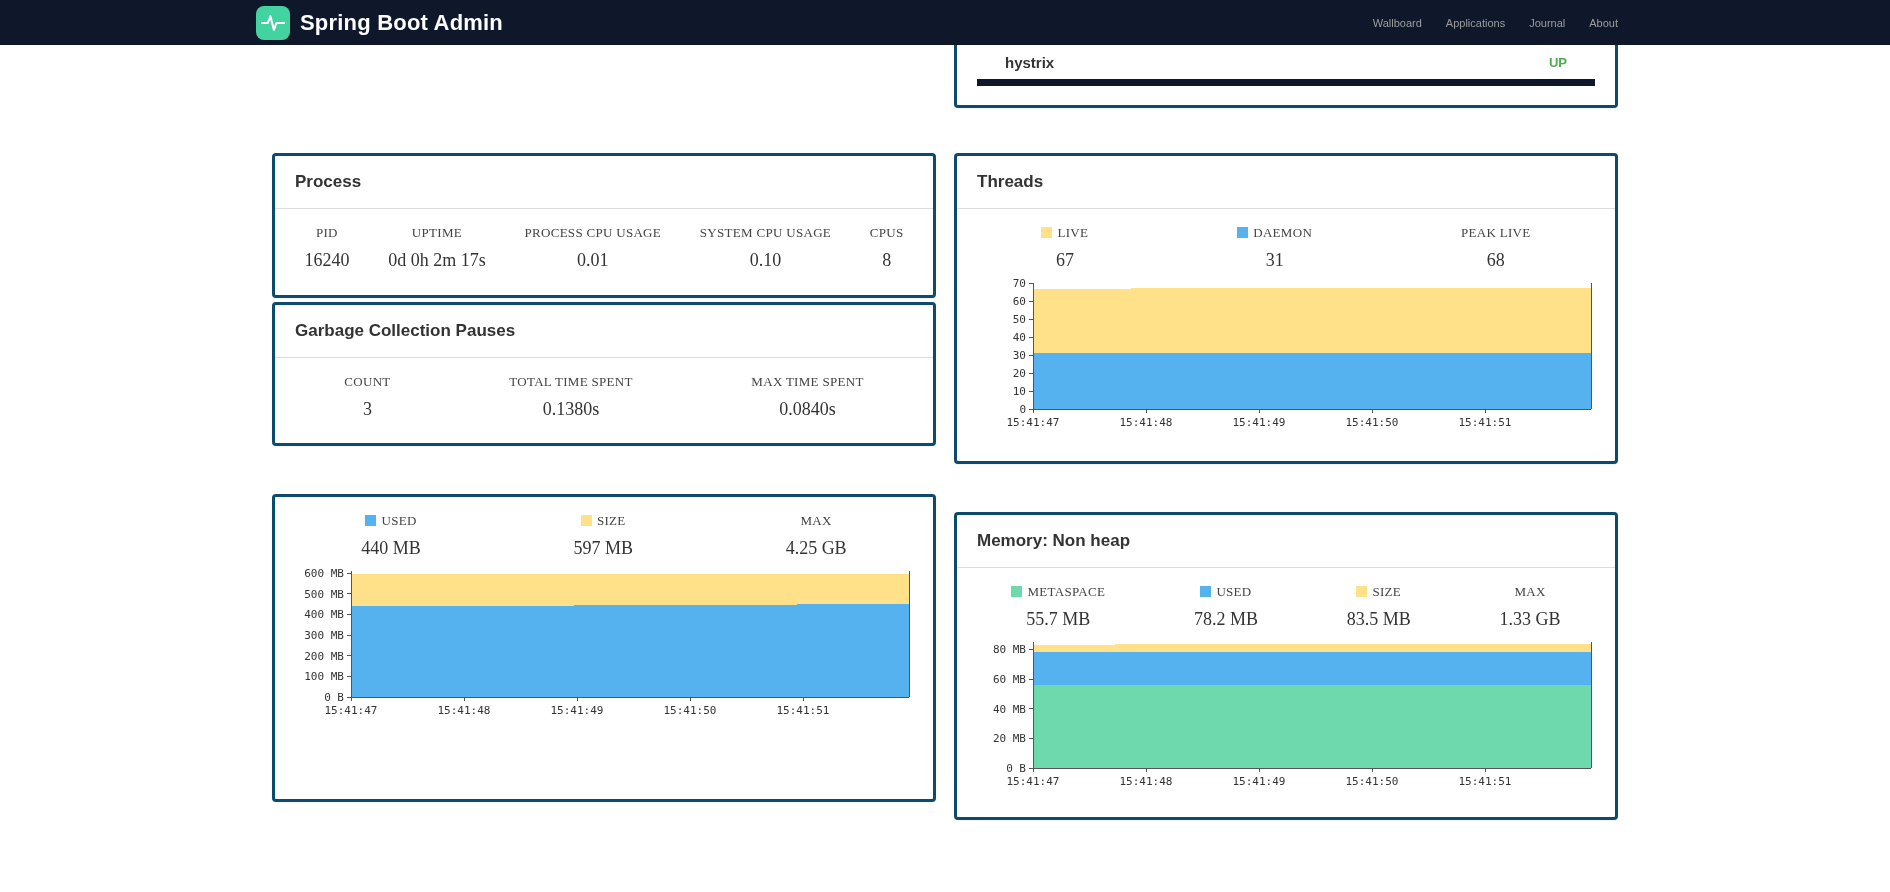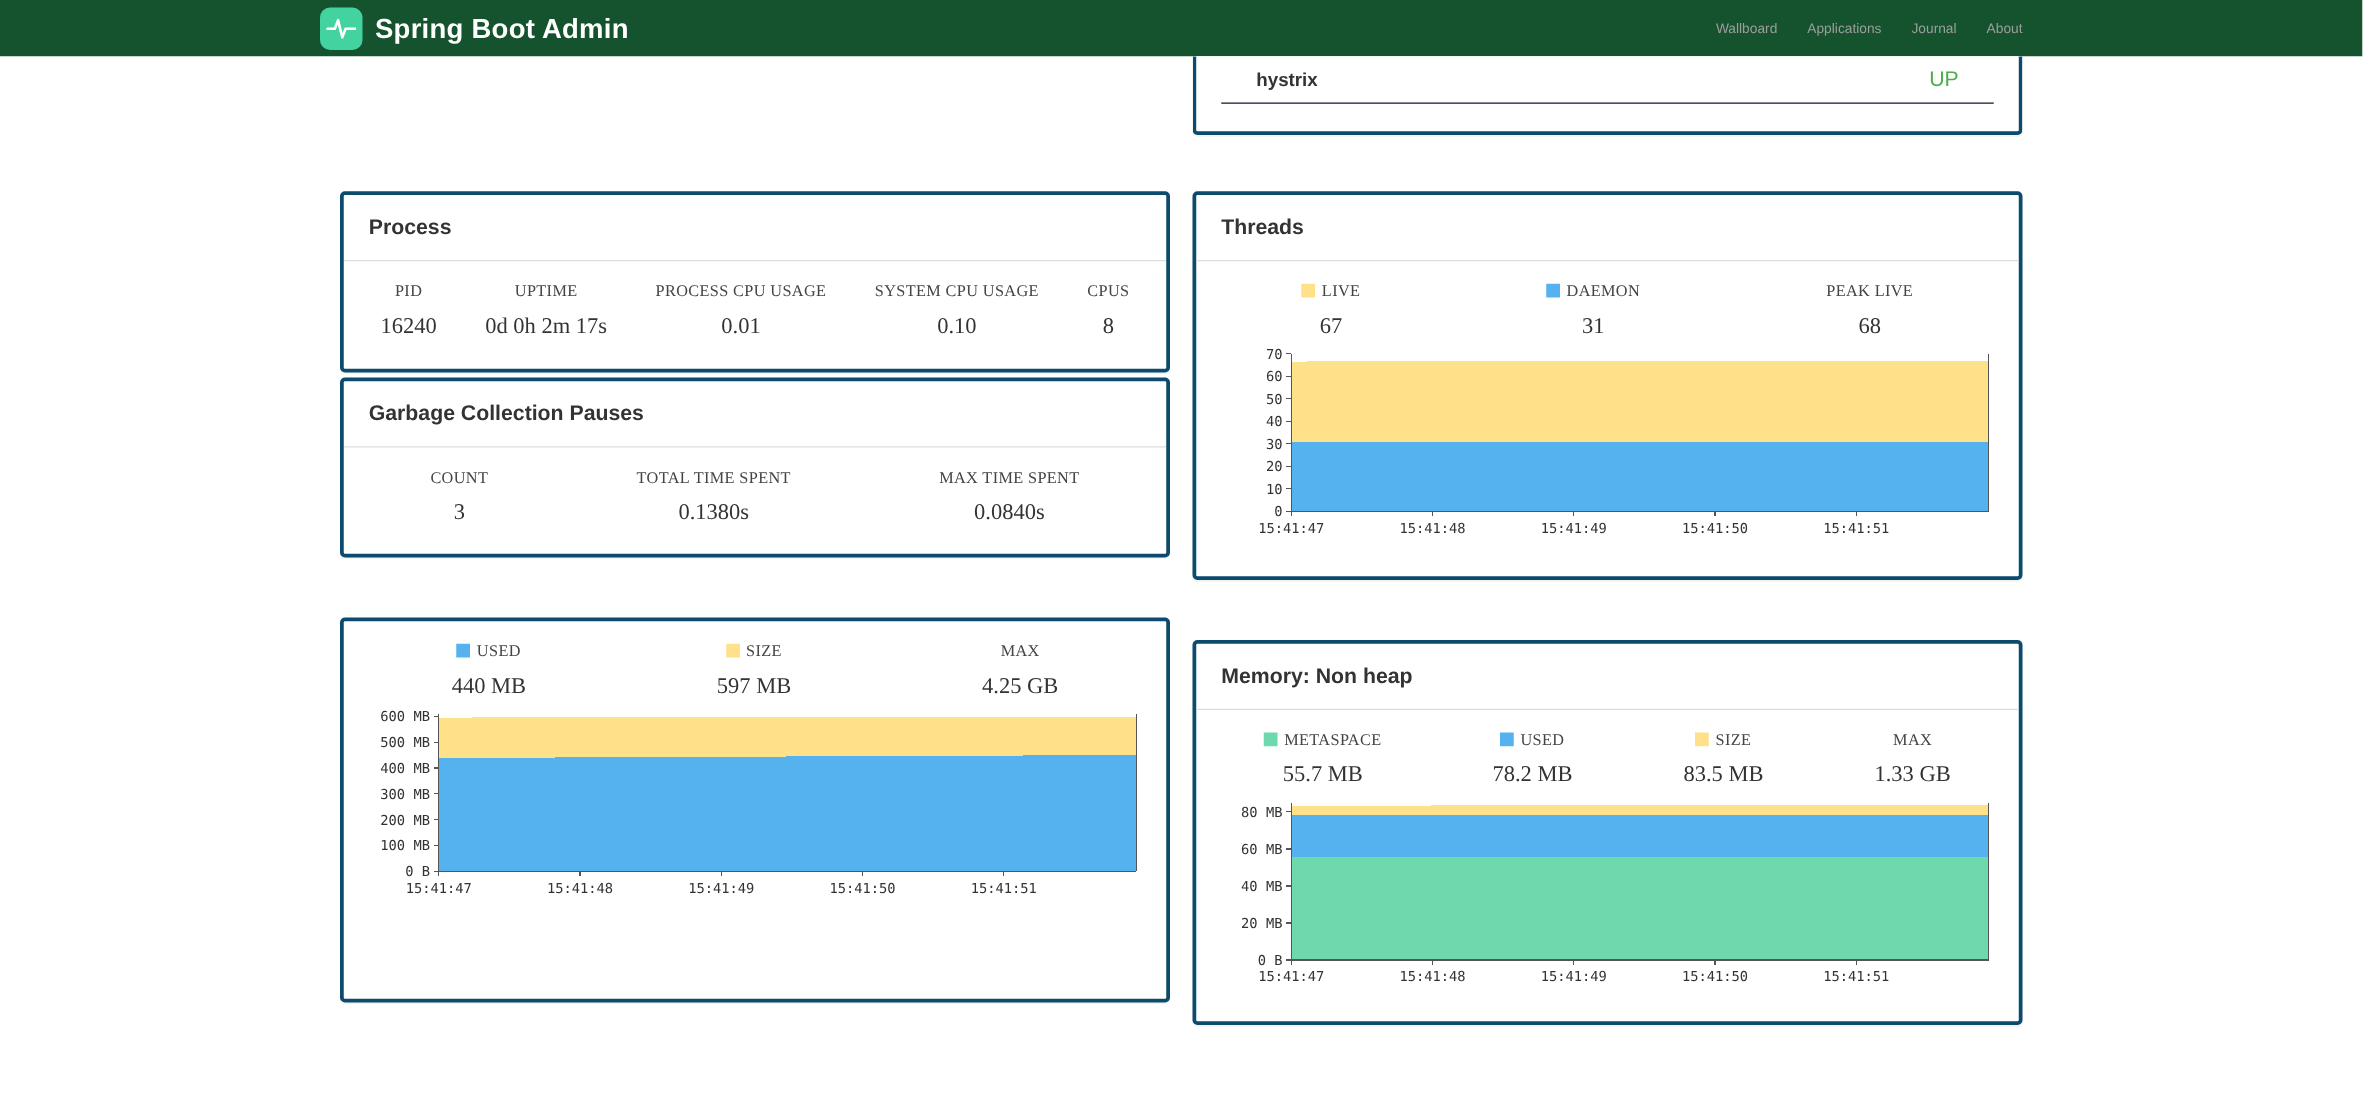--- a/index.html
+++ b/index.html
@@ -13,7 +13,7 @@
   
   .navbar {
     height: 45px;
-    background: #14532d;
+    background: #0f172a;
     display: flex;
     align-items: center;
     padding: 0 272px 0 256px;

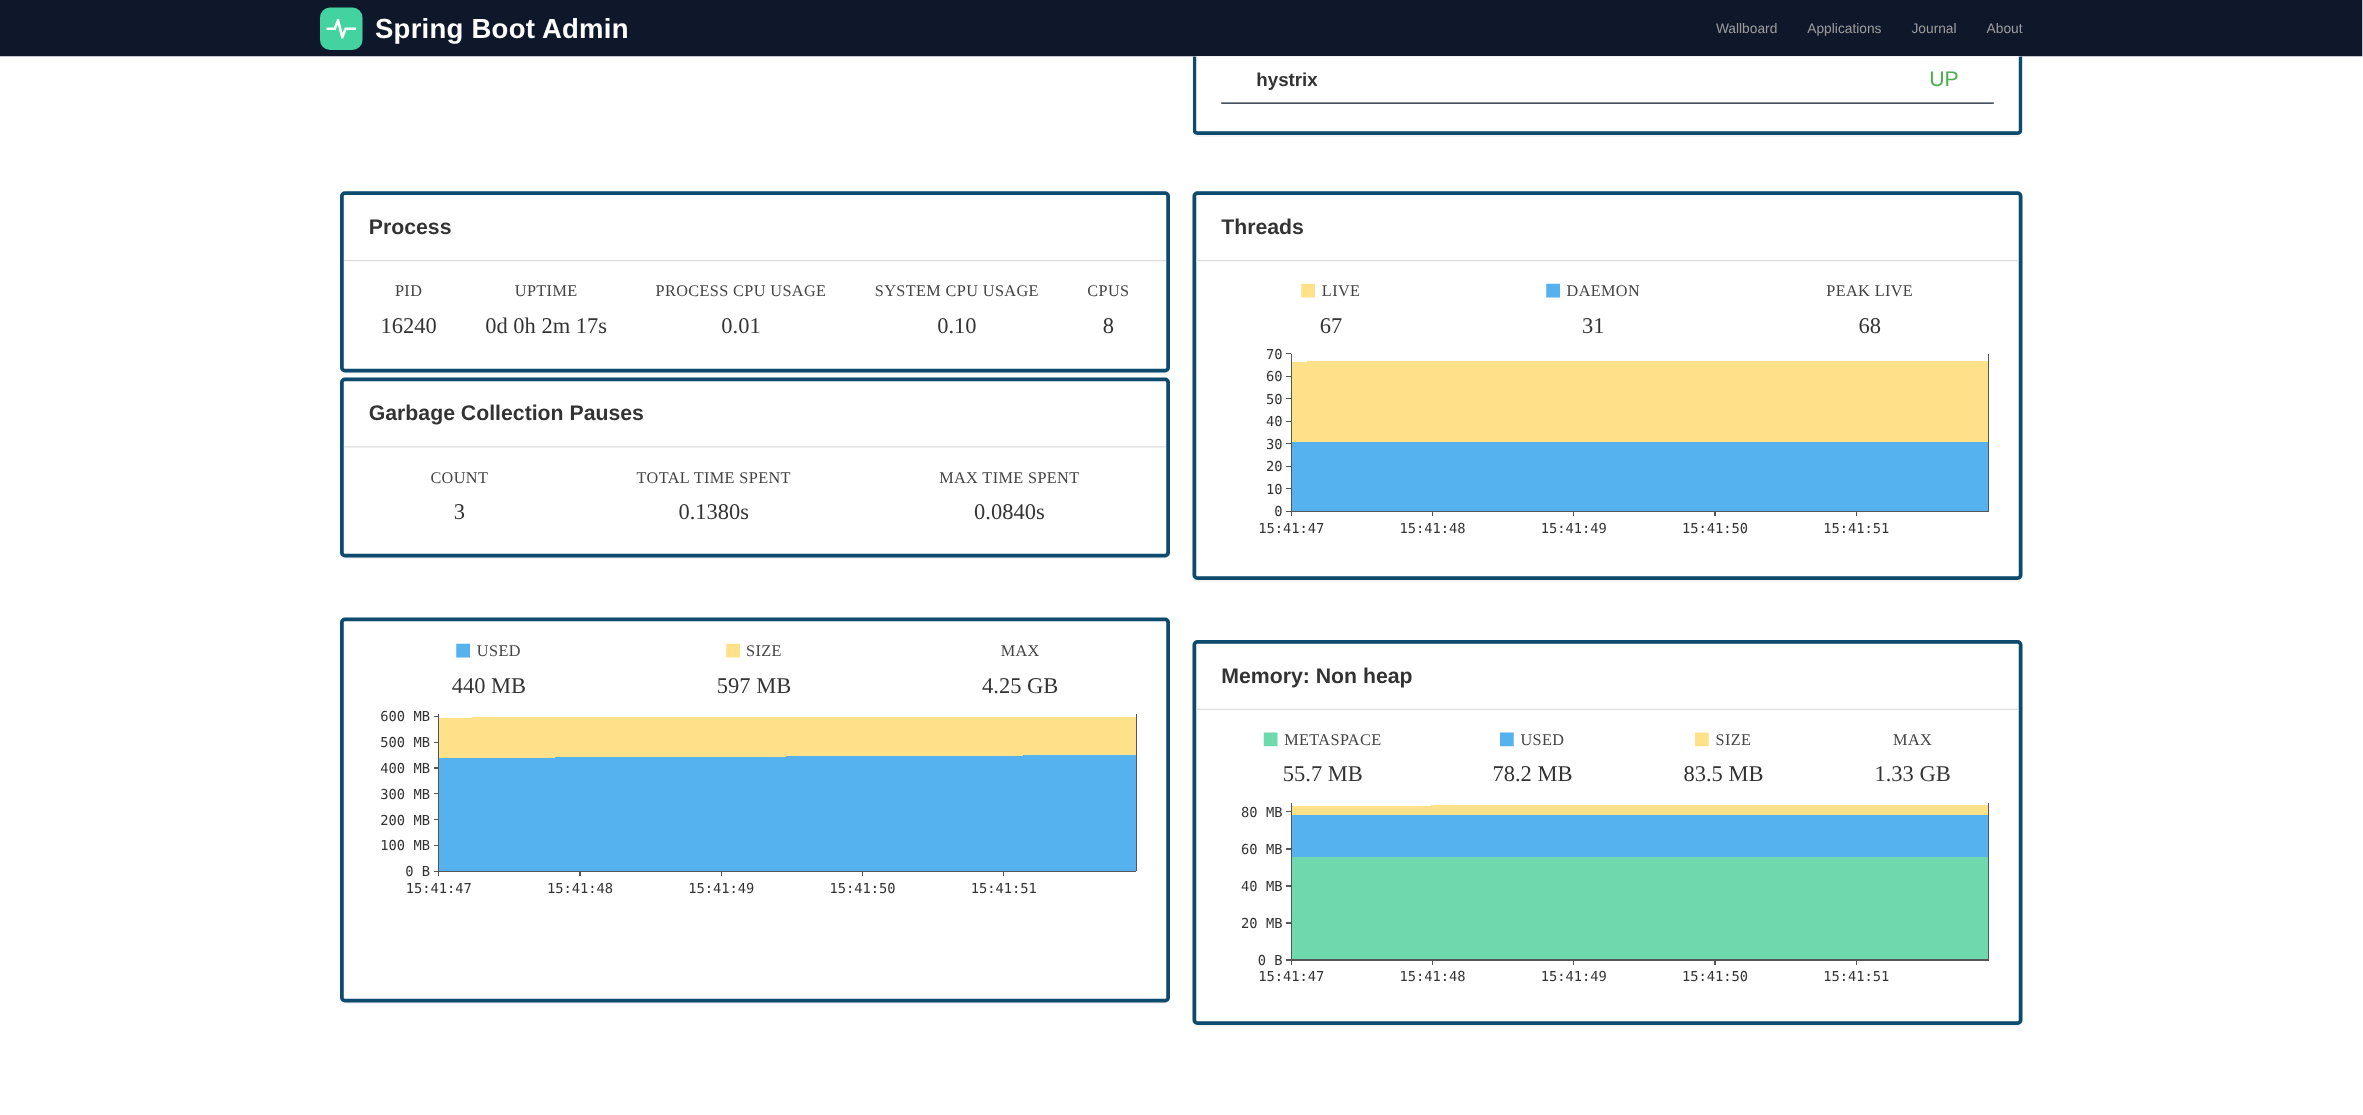--- a/index.html
+++ b/index.html
@@ -56,7 +56,7 @@
   .app-row {
     margin: 0 20px;
     padding: 9px 28px 8px;
-    border-bottom: 1px solid #0f172a;
+    border-bottom: 7px solid #0f172a;
     display: flex;
     justify-content: space-between;
     align-items: center;

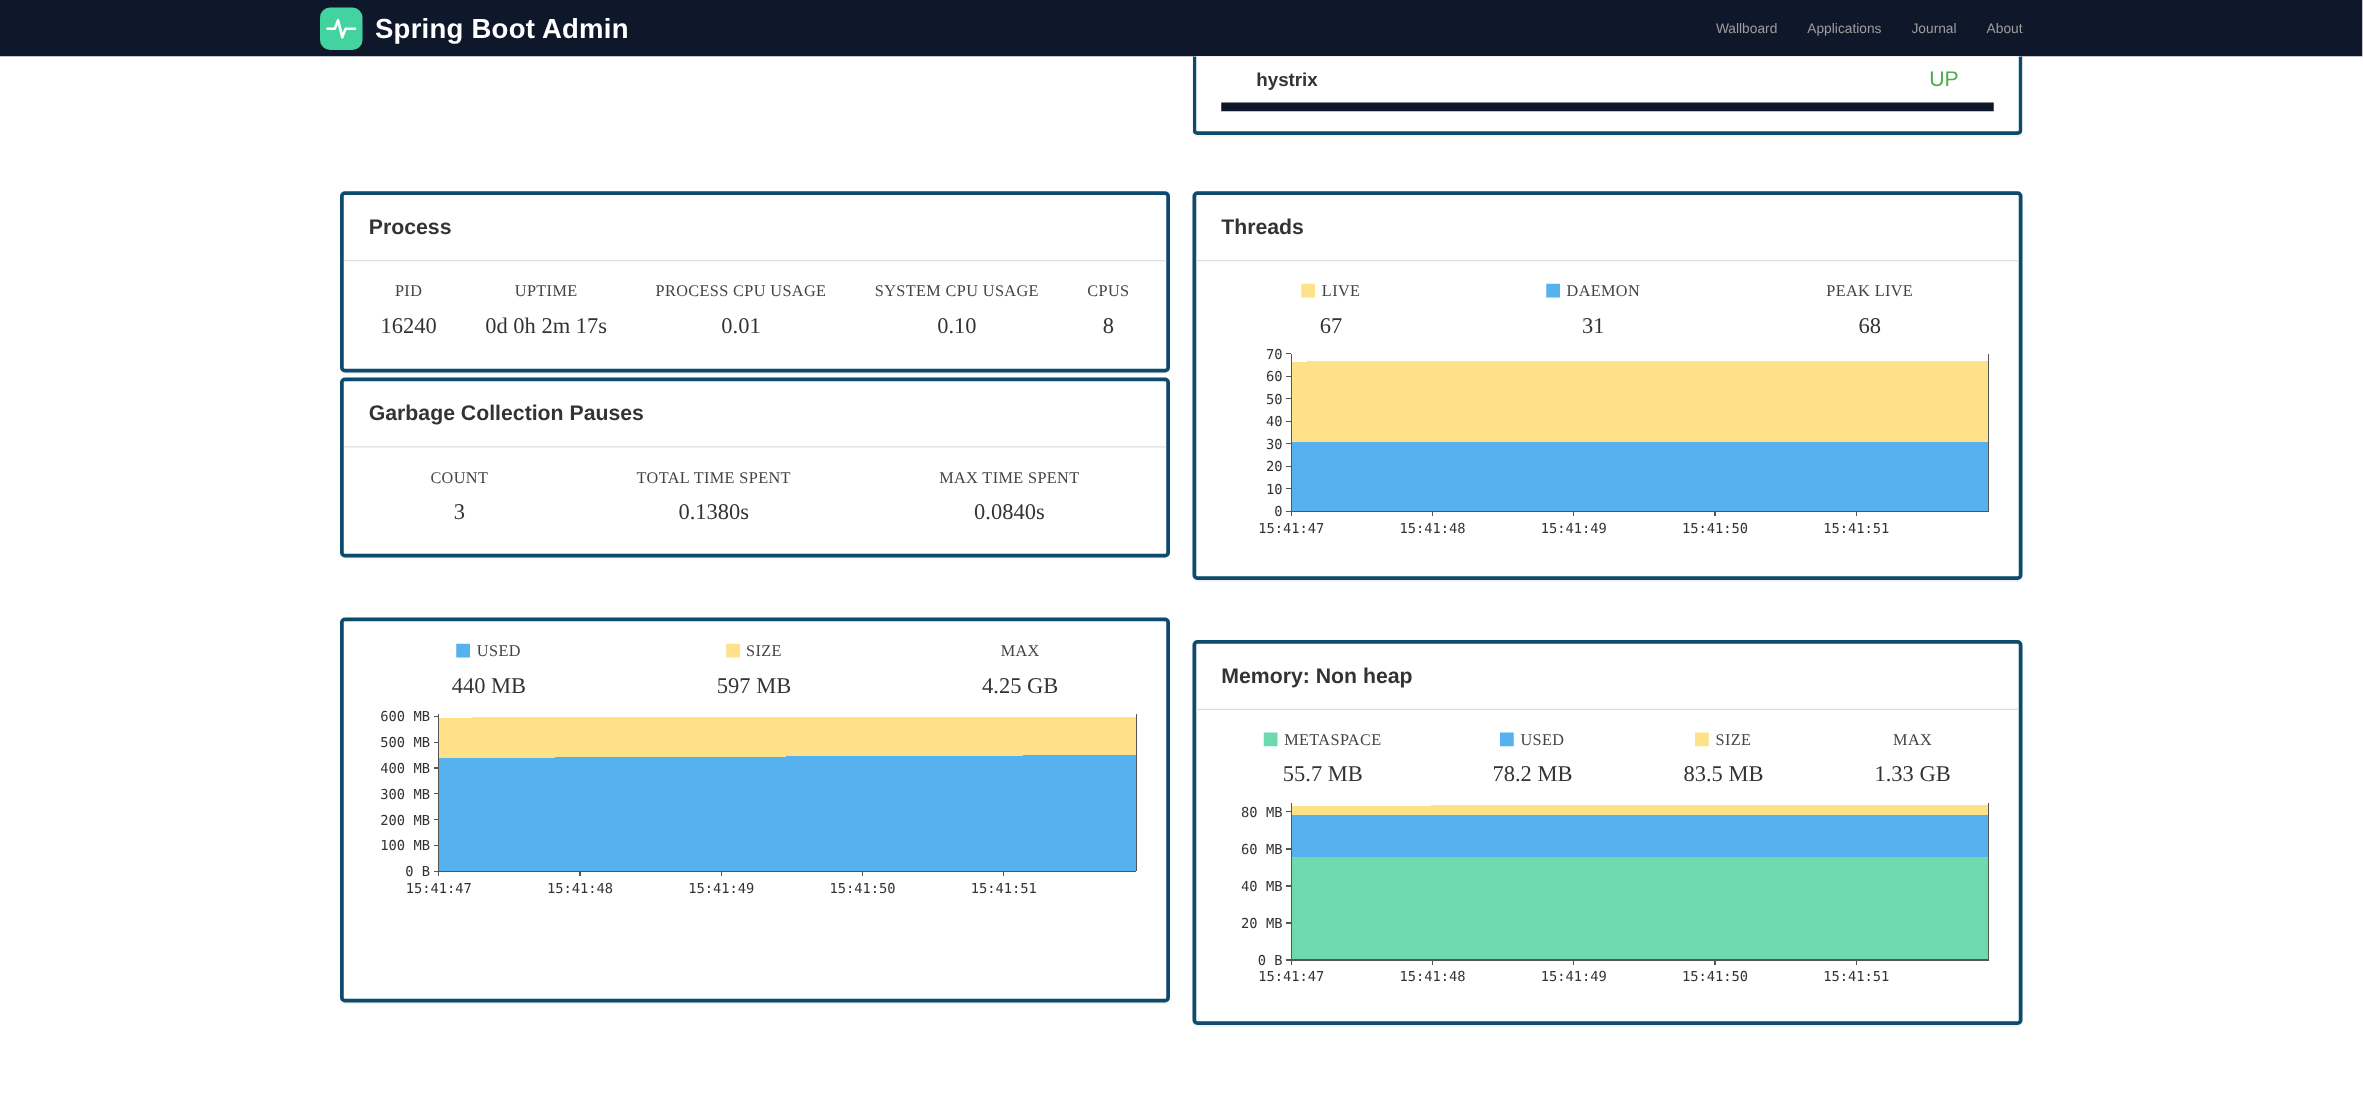--- a/index.html
+++ b/index.html
@@ -63,7 +63,7 @@
     cursor: pointer;
   }
   .app-name { font-size: 15px; font-weight: bold; color: #333; }
-  .app-status { font-size: 17px; font-weight: normal; }
+  .app-status { font-size: 13px; font-weight: bold; }
 
   .h-process { height: 145px; margin-top: 108px; }
   .h-gc      { height: 144px; margin-top: 4px; }

